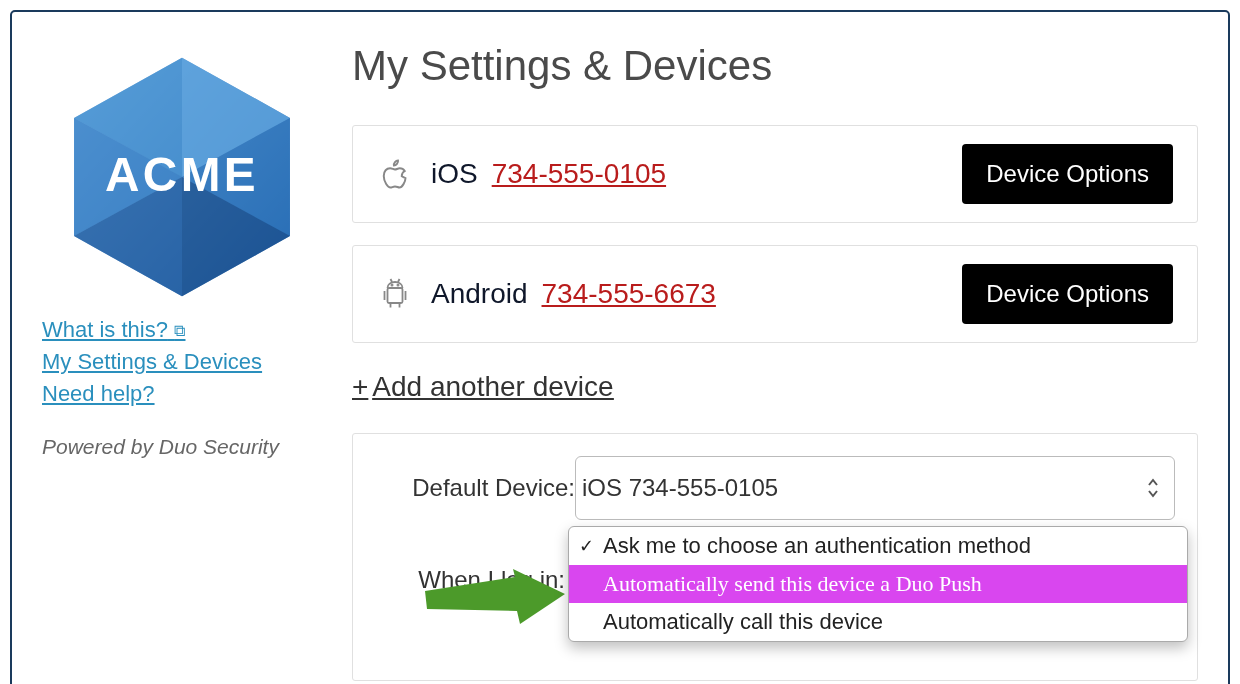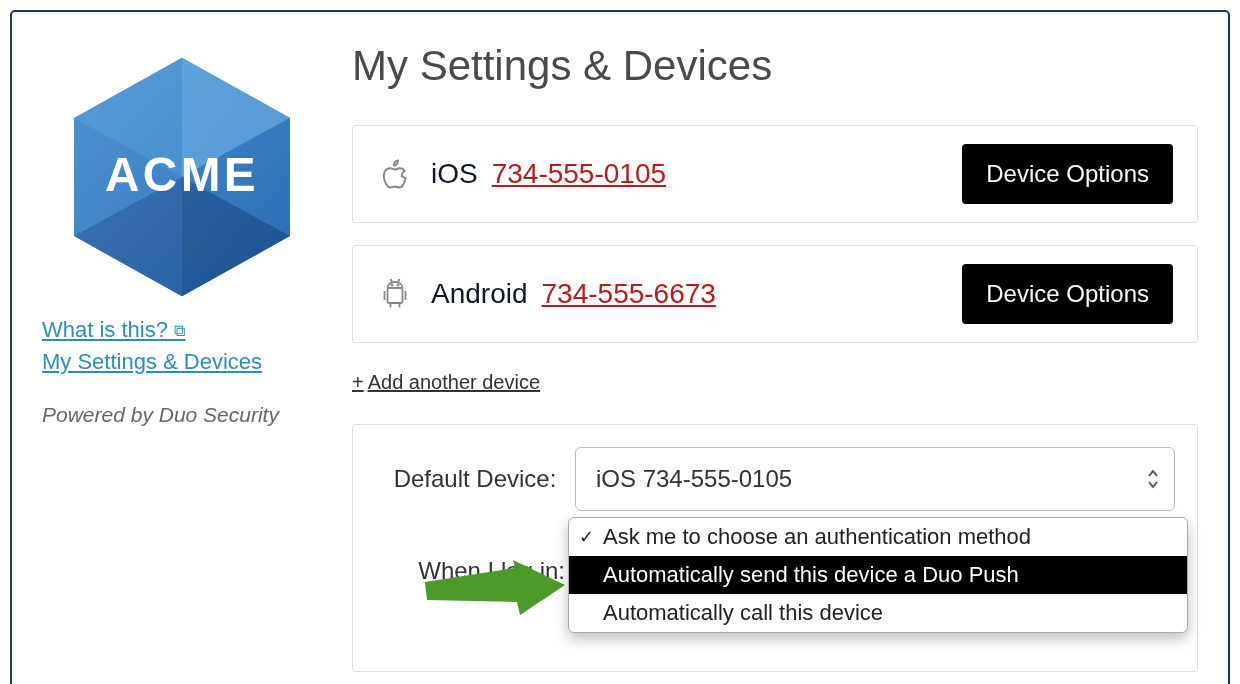--- a/index.html
+++ b/index.html
@@ -205,6 +205,7 @@
     <div class="side-links">
       <div><a href="#"><span>What is this?</span> <span class="ext-icon">⧉</span></a></div>
       <div><a href="#">My Settings &amp; Devices</a></div>
+      <div><a href="#">Need help?</a></div>
     </div>
     <div class="powered">Powered by Duo Security</div>
   </aside>

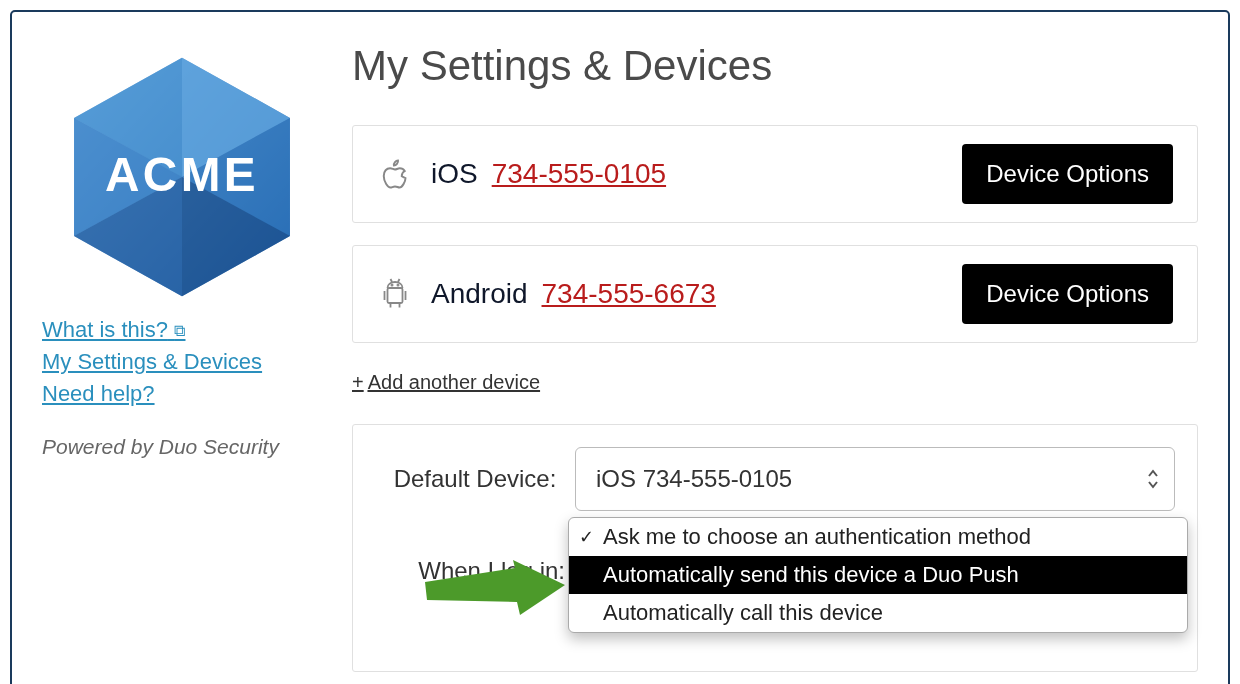--- a/index.html
+++ b/index.html
@@ -89,7 +89,7 @@
     cursor: pointer;
   }
   .add-another {
-    font-size: 20px;
+    font-size: 28px;
     color: #333;
     margin: 6px 0 30px 0;
     display: inline-block;

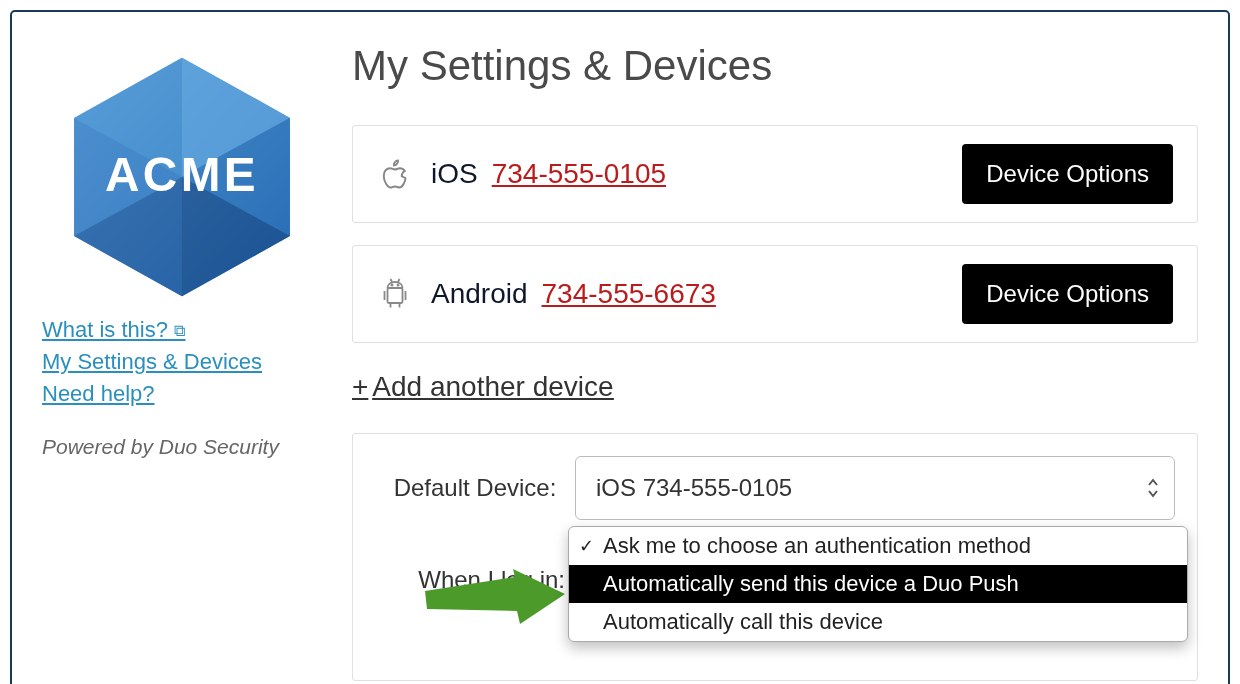--- a/index.html
+++ b/index.html
@@ -109,7 +109,7 @@
   }
   .form-label {
     width: 200px;
-    text-align: center;
+    text-align: right;
     font-size: 24px;
     color: #333;
   }

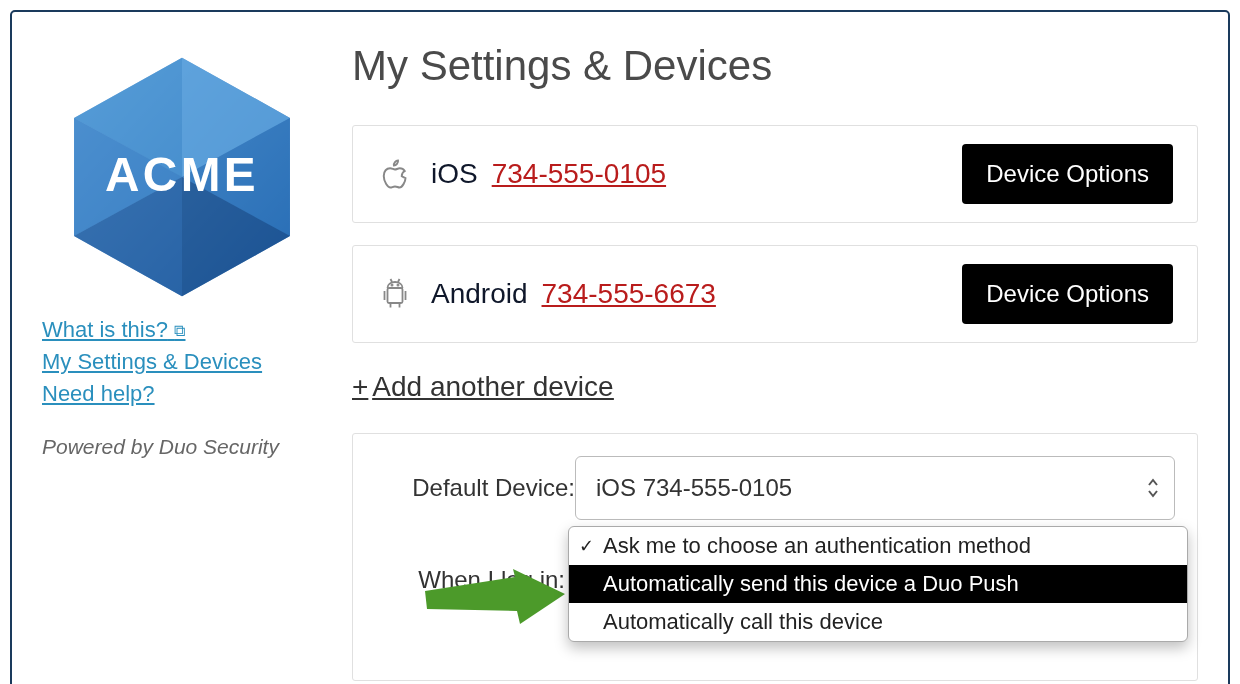--- a/index.html
+++ b/index.html
@@ -119,7 +119,7 @@
     height: 64px;
     border: 1px solid #bbb;
     border-radius: 6px;
-    padding: 0 44px 0 20px;
+    padding: 0 44px 0 6px;
     font-size: 24px;
     color: #333;
     background: #fff;

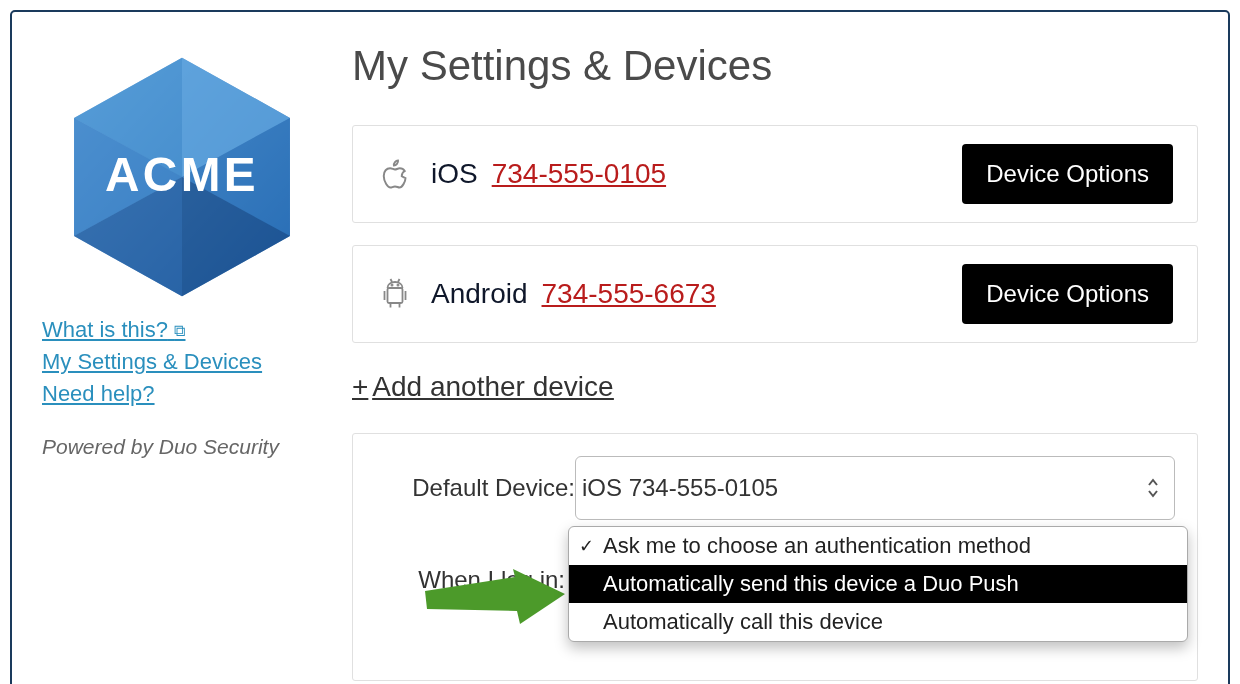--- a/index.html
+++ b/index.html
@@ -167,8 +167,9 @@
     font-size: 18px;
   }
   .dd-item.sel {
-    background: #000000;
+    background: #d946ef;
     color: #fff;
+    font-family: Liberation Serif, serif;
   }
   
   .arrow-wrap {

